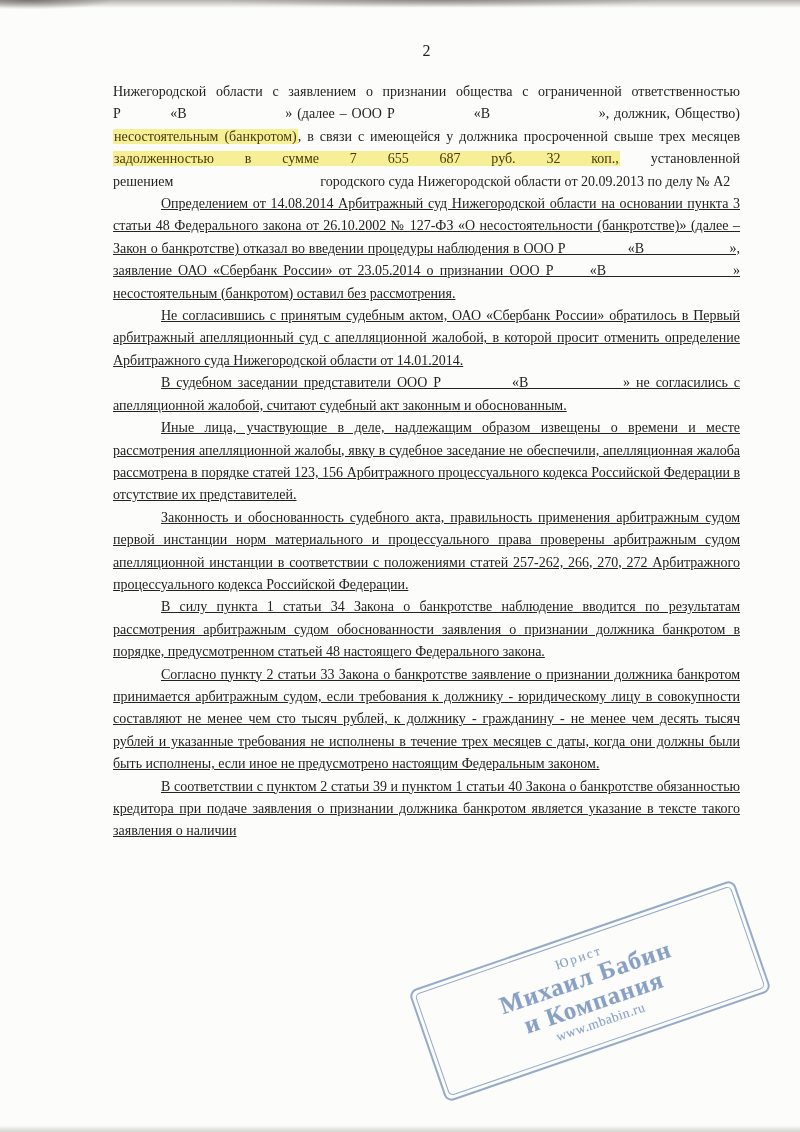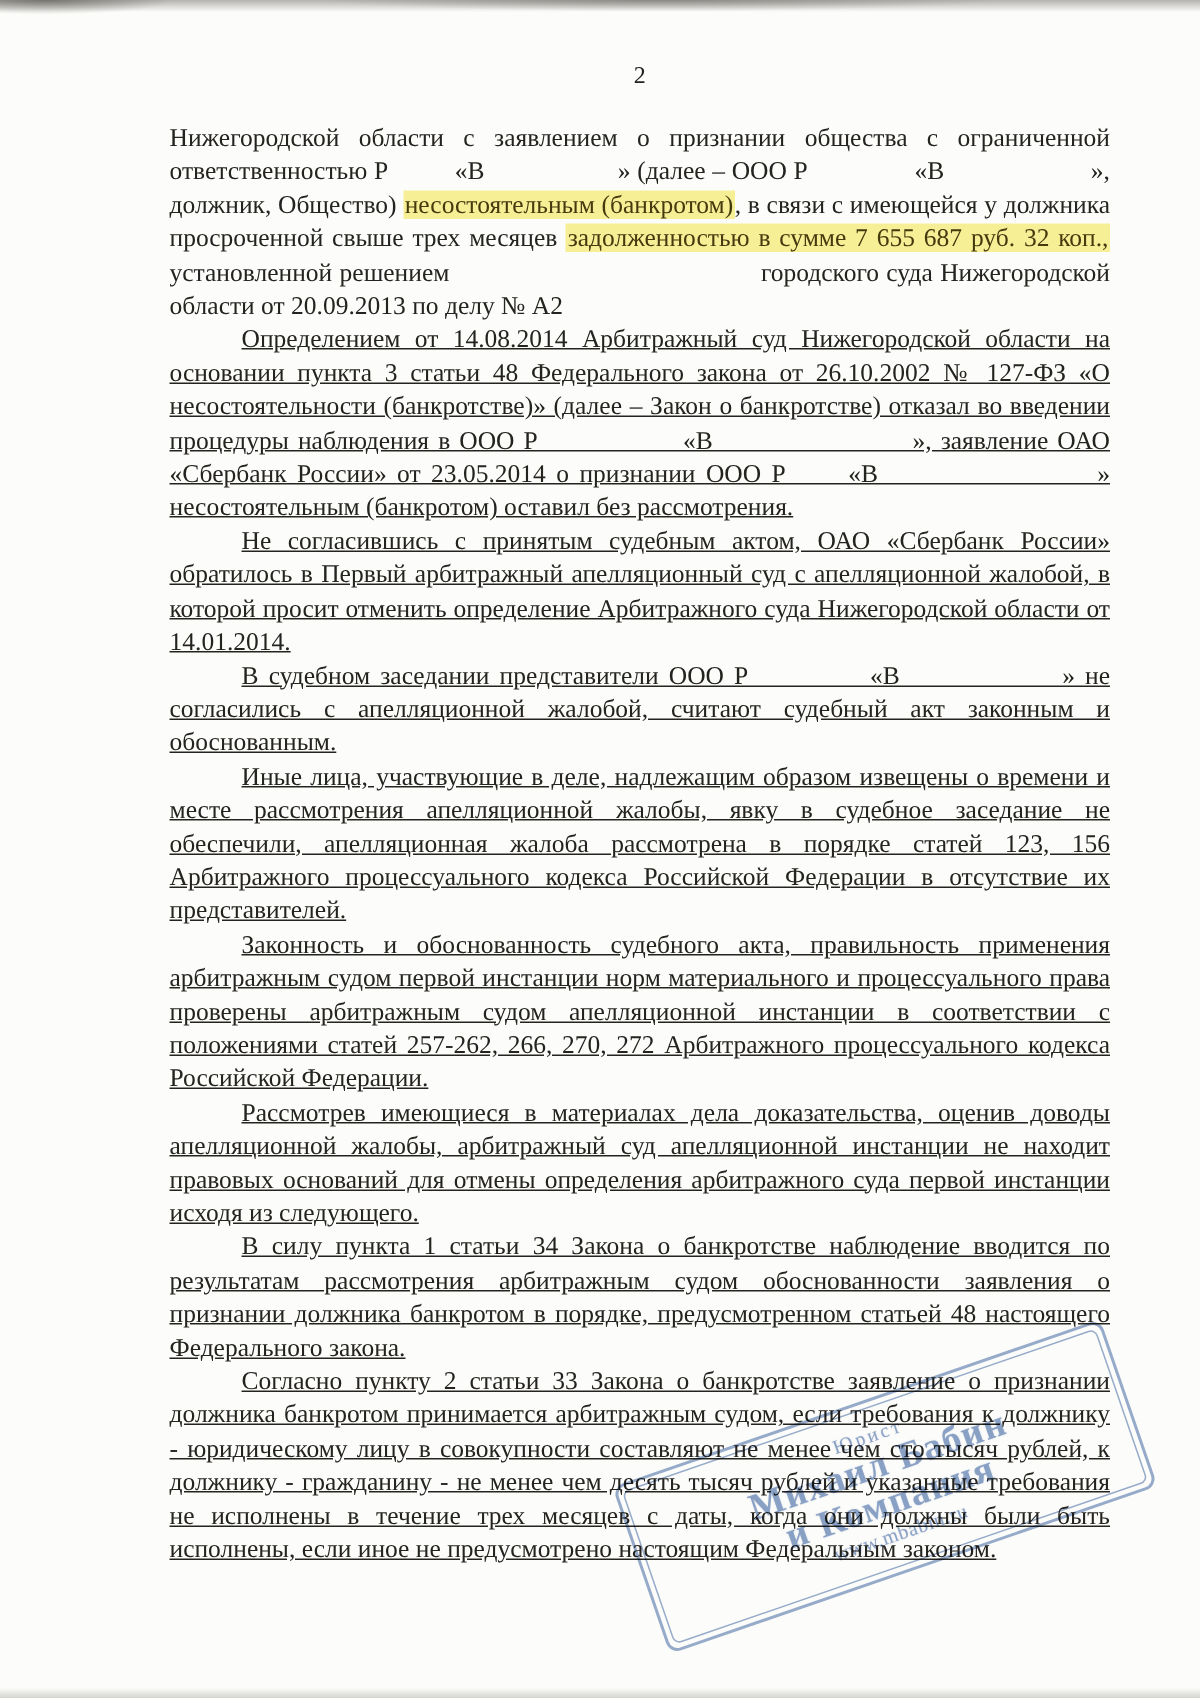--- a/index.html
+++ b/index.html
@@ -29,7 +29,7 @@
   }
   .body-text{
     position:absolute;top:81px;left:113px;width:627px;
-    font-size:17px;line-height:22.4px;
+    font-size:14px;line-height:22.4px;
     text-align:justify;
   }
   .body-text p{margin:0;}

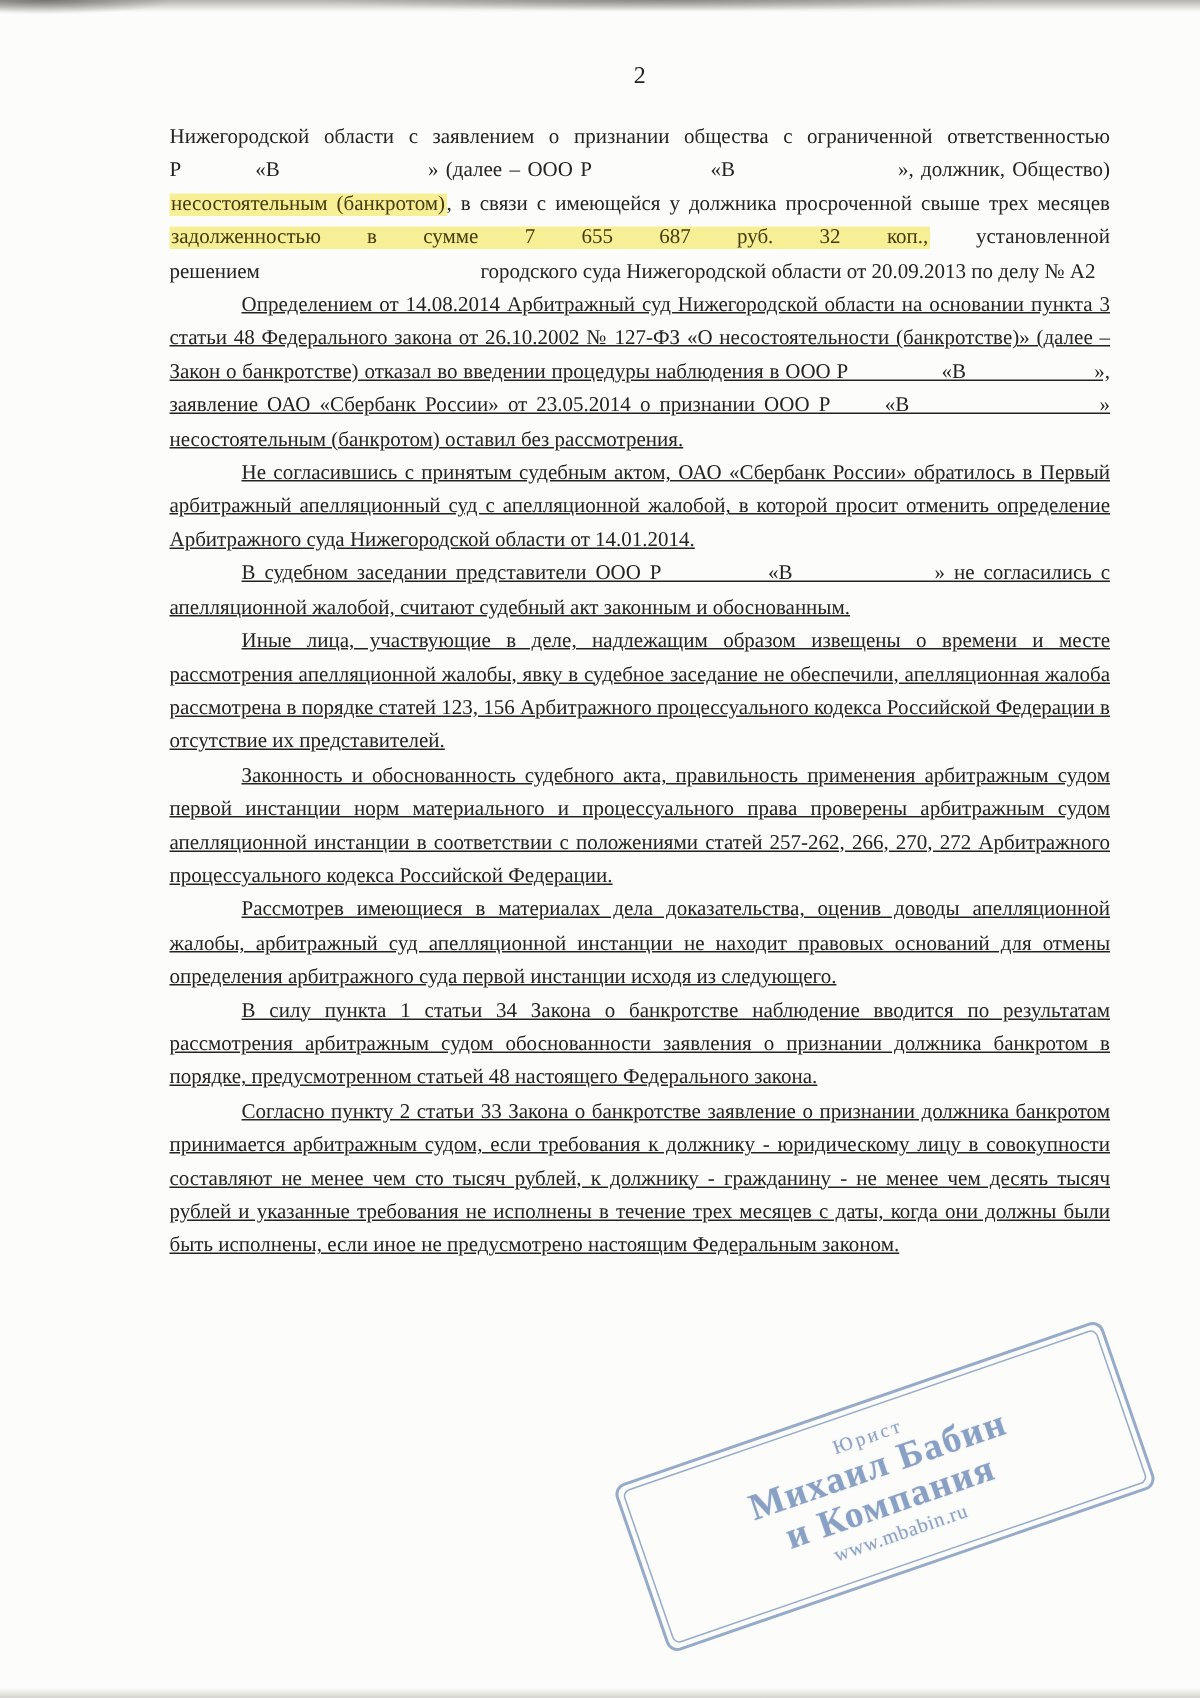--- a/index.html
+++ b/index.html
@@ -85,7 +85,6 @@
       <p class="indent"><span>В судебном заседании представители ООО Р&nbsp;&nbsp;&nbsp;&nbsp;&nbsp;&nbsp;&nbsp;&nbsp;&nbsp;&nbsp;&nbsp;&nbsp;«В&nbsp;&nbsp;&nbsp;&nbsp;&nbsp;&nbsp;&nbsp;&nbsp;&nbsp;&nbsp;&nbsp;&nbsp;&nbsp;&nbsp;&nbsp;&nbsp;» не согласились с апелляционной жалобой, считают судебный акт законным и обоснованным.</span></p>
       <p class="indent"><span>Иные лица, участвующие в деле, надлежащим образом извещены о времени и месте рассмотрения апелляционной жалобы, явку в судебное заседание не обеспечили, апелляционная жалоба рассмотрена в порядке статей 123, 156 Арбитражного процессуального кодекса Российской Федерации в отсутствие их представителей.</span></p>
       <p class="indent"><span>Законность и обоснованность судебного акта, правильность применения арбитражным судом первой инстанции норм материального и процессуального права проверены арбитражным судом апелляционной инстанции в соответствии с положениями статей 257-262, 266, 270, 272 Арбитражного процессуального кодекса Российской Федерации.</span></p>
-      <p class="indent"><span>Рассмотрев имеющиеся в материалах дела доказательства, оценив доводы апелляционной жалобы, арбитражный  суд апелляционной инстанции не находит правовых оснований для отмены определения арбитражного суда первой инстанции исходя из следующего.</span></p>
       <p class="indent"><span>В силу пункта 1 статьи 34 Закона о банкротстве наблюдение вводится по результатам рассмотрения арбитражным судом обоснованности заявления о признании должника банкротом в порядке, предусмотренном статьей 48 настоящего Федерального закона.</span></p>
       <p class="indent"><span>Согласно пункту 2 статьи 33 Закона о банкротстве заявление о признании должника банкротом принимается арбитражным судом, если требования к должнику - юридическому лицу в совокупности составляют не менее чем сто тысяч рублей, к должнику - гражданину - не менее чем десять тысяч рублей и указанные требования не исполнены в течение трех месяцев с даты, когда они должны были быть исполнены, если иное не предусмотрено настоящим Федеральным законом.</span></p>
     </div>

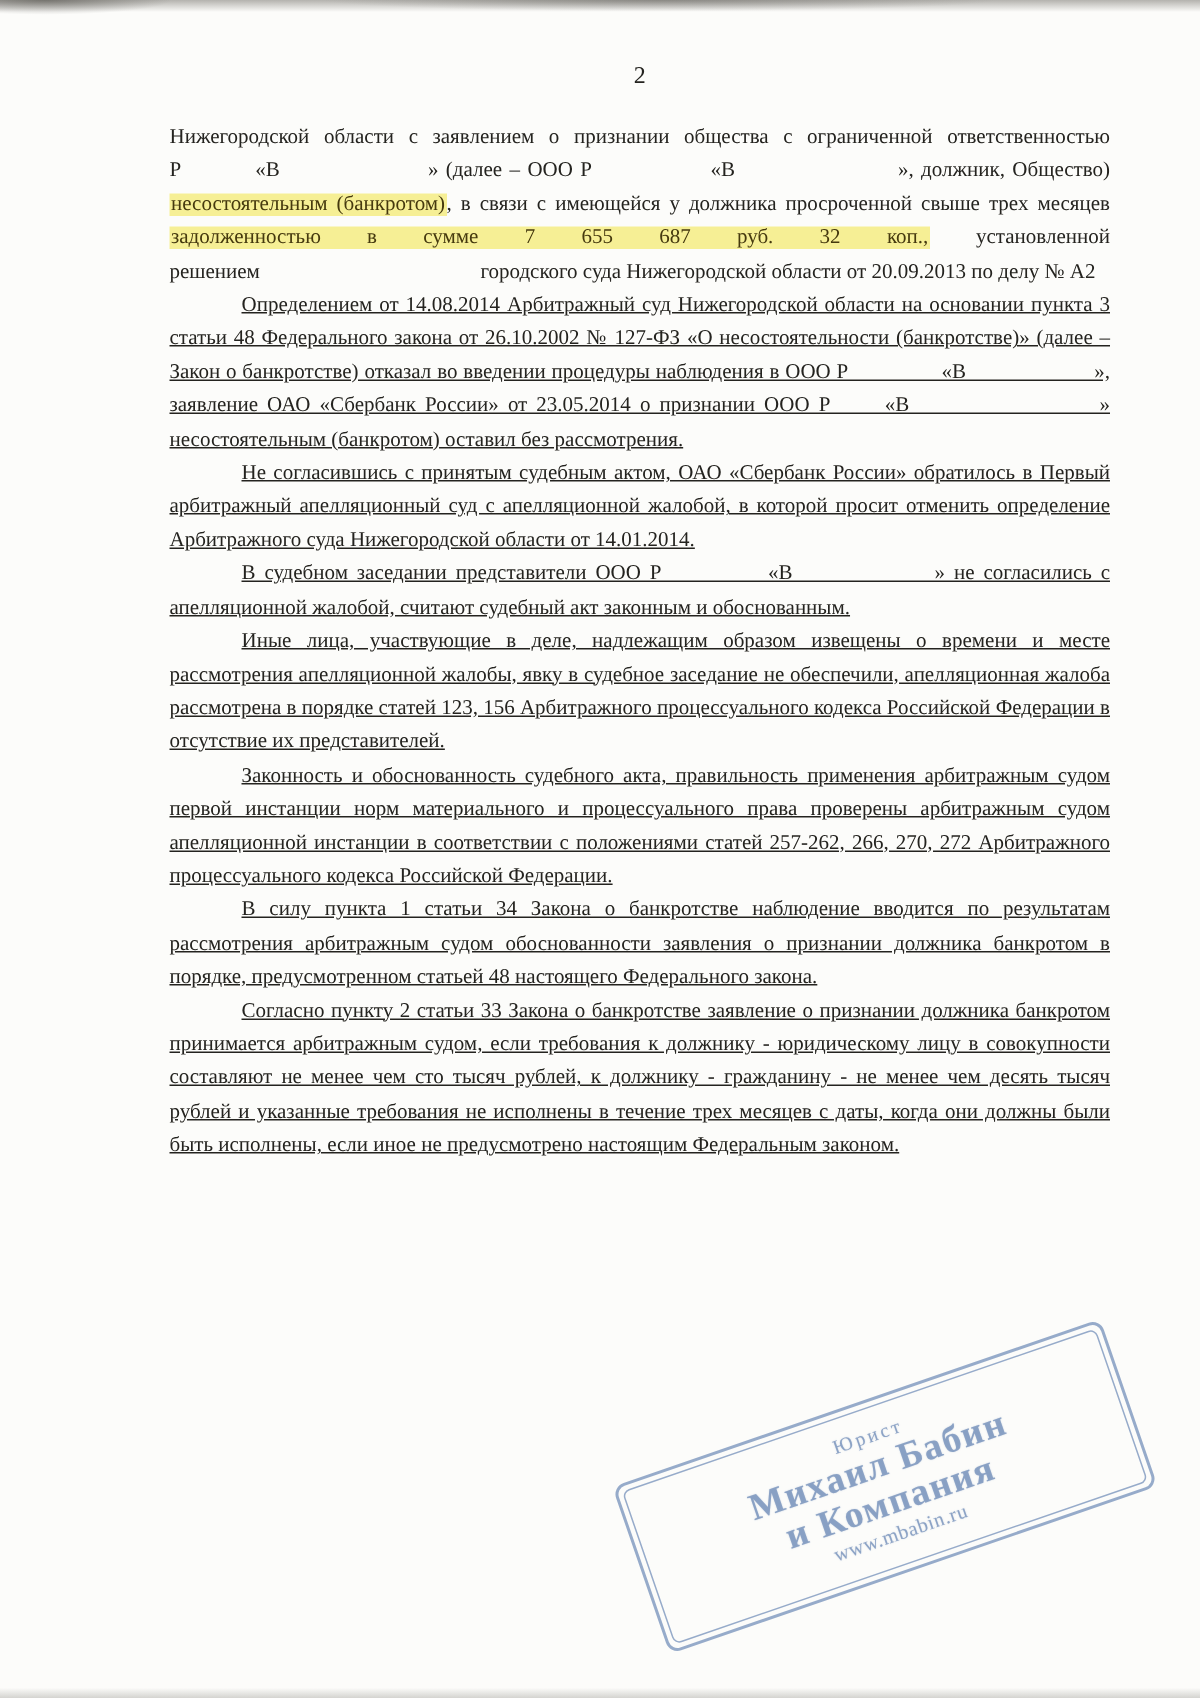--- a/index.html
+++ b/index.html
@@ -87,6 +87,7 @@
       <p class="indent"><span>Законность и обоснованность судебного акта, правильность применения арбитражным судом первой инстанции норм материального и процессуального права проверены арбитражным судом апелляционной инстанции в соответствии с положениями статей 257-262, 266, 270, 272 Арбитражного процессуального кодекса Российской Федерации.</span></p>
       <p class="indent"><span>В силу пункта 1 статьи 34 Закона о банкротстве наблюдение вводится по результатам рассмотрения арбитражным судом обоснованности заявления о признании должника банкротом в порядке, предусмотренном статьей 48 настоящего Федерального закона.</span></p>
       <p class="indent"><span>Согласно пункту 2 статьи 33 Закона о банкротстве заявление о признании должника банкротом принимается арбитражным судом, если требования к должнику - юридическому лицу в совокупности составляют не менее чем сто тысяч рублей, к должнику - гражданину - не менее чем десять тысяч рублей и указанные требования не исполнены в течение трех месяцев с даты, когда они должны были быть исполнены, если иное не предусмотрено настоящим Федеральным законом.</span></p>
+      <p class="indent"><span>В соответствии с пунктом 2 статьи 39 и пунктом 1 статьи 40 Закона о банкротстве обязанностью кредитора при подаче заявления о признании должника банкротом является указание в тексте такого заявления о наличии</span></p>
     </div>
 
   <div class="stamp">

